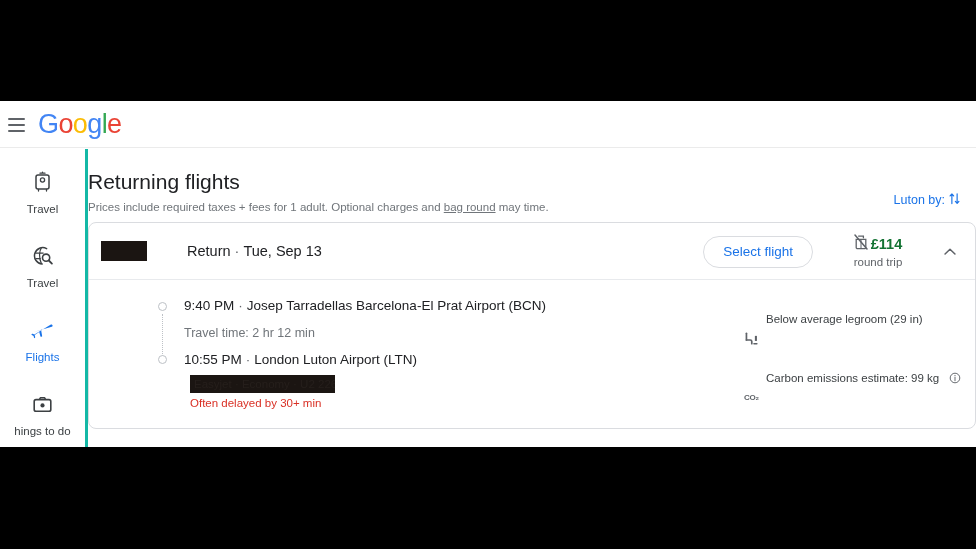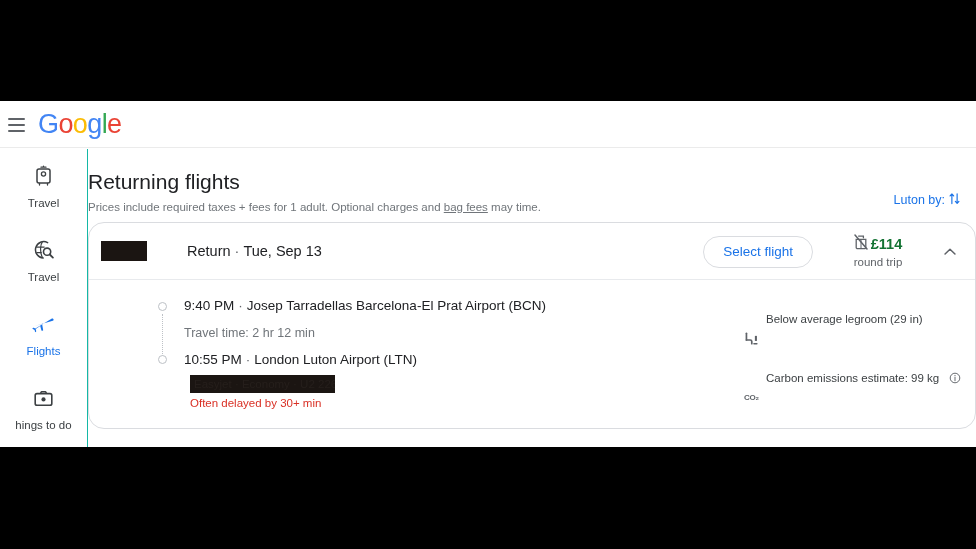--- a/index.html
+++ b/index.html
@@ -80,8 +80,8 @@
     width: 88px;
     height: 298px;
     background: #ffffff;
-    border-right: 1px solid #14b8a6;
-    padding-top: 14px;
+    border-right: 3px solid #14b8a6;
+    padding-top: 20px;
   }
 
   .rail-item {

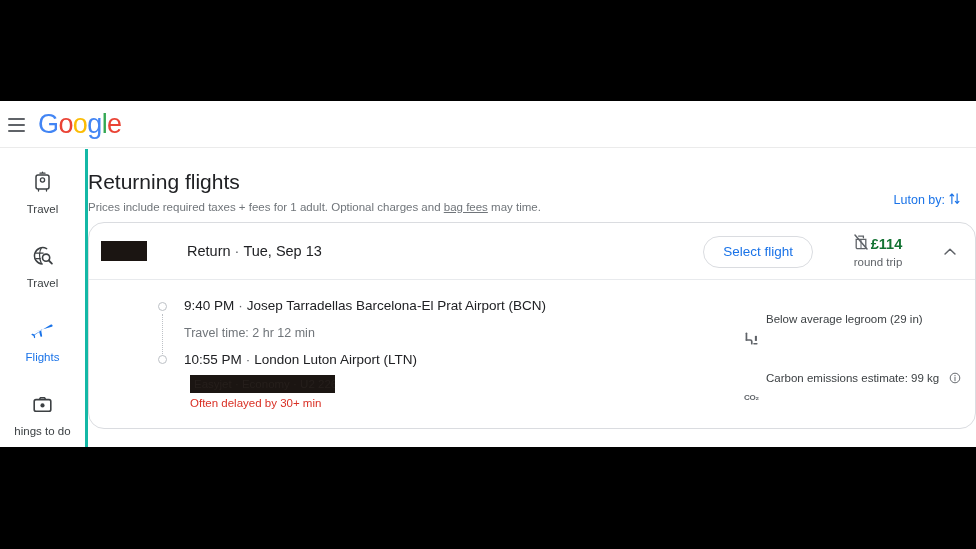--- a/index.html
+++ b/index.html
@@ -443,7 +443,7 @@
       <div id="page-head">
         <div id="page-title">Returning flights</div>
         <div id="page-sub">
-          <span>Prices include required taxes + fees for 1 adult. Optional charges and </span><span class="lnk">bag fees</span><span> may time.</span>
+          <span>Prices include required taxes + fees for 1 adult. Optional charges and </span><span class="lnk">bag round</span><span> may time.</span>
         </div>
 
         <div id="sortby">

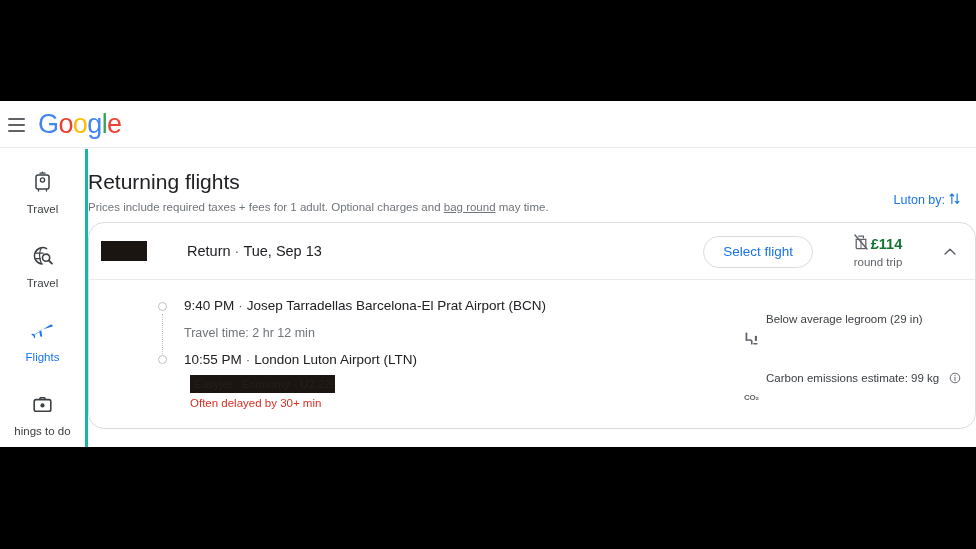--- a/index.html
+++ b/index.html
@@ -162,7 +162,7 @@
     top: 73px;
     width: 888px;
     border: 1px solid #dadce0;
-    border-radius: 16px;
+    border-radius: 8px;
     background: #ffffff;
     overflow: hidden;
   }

